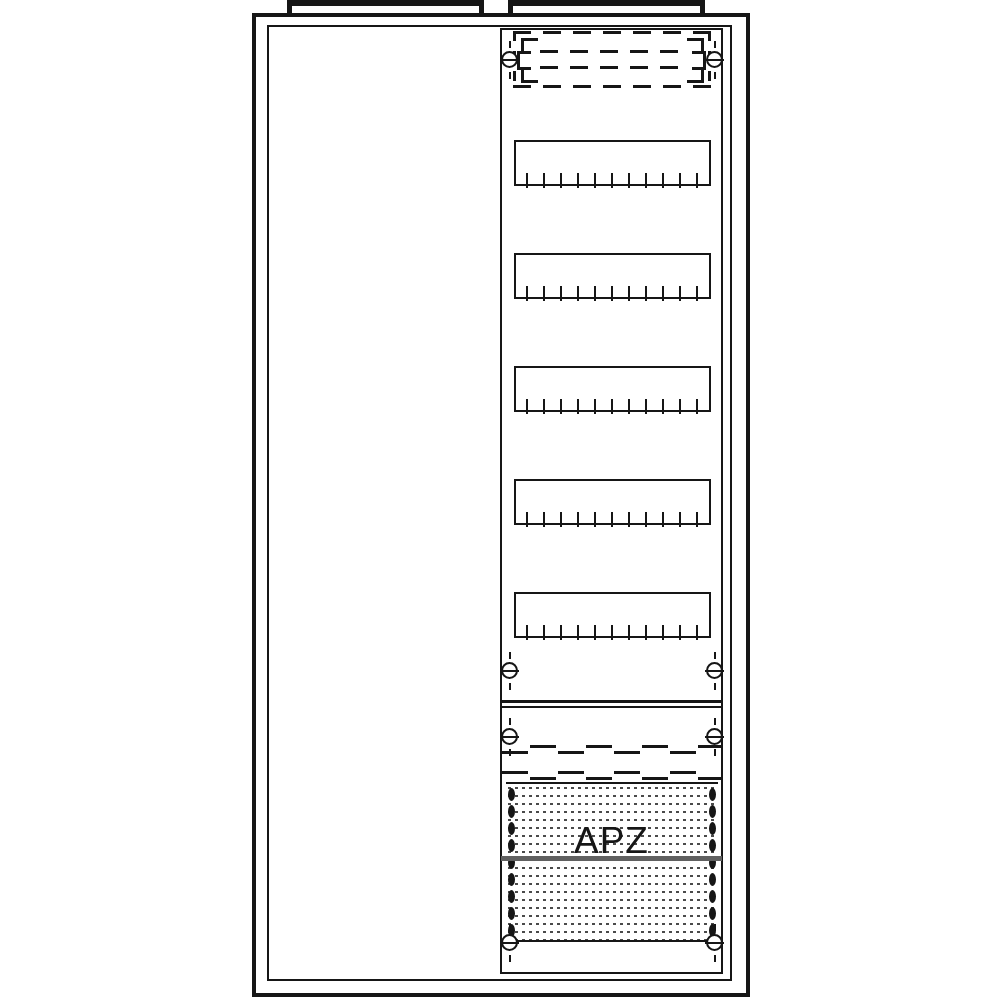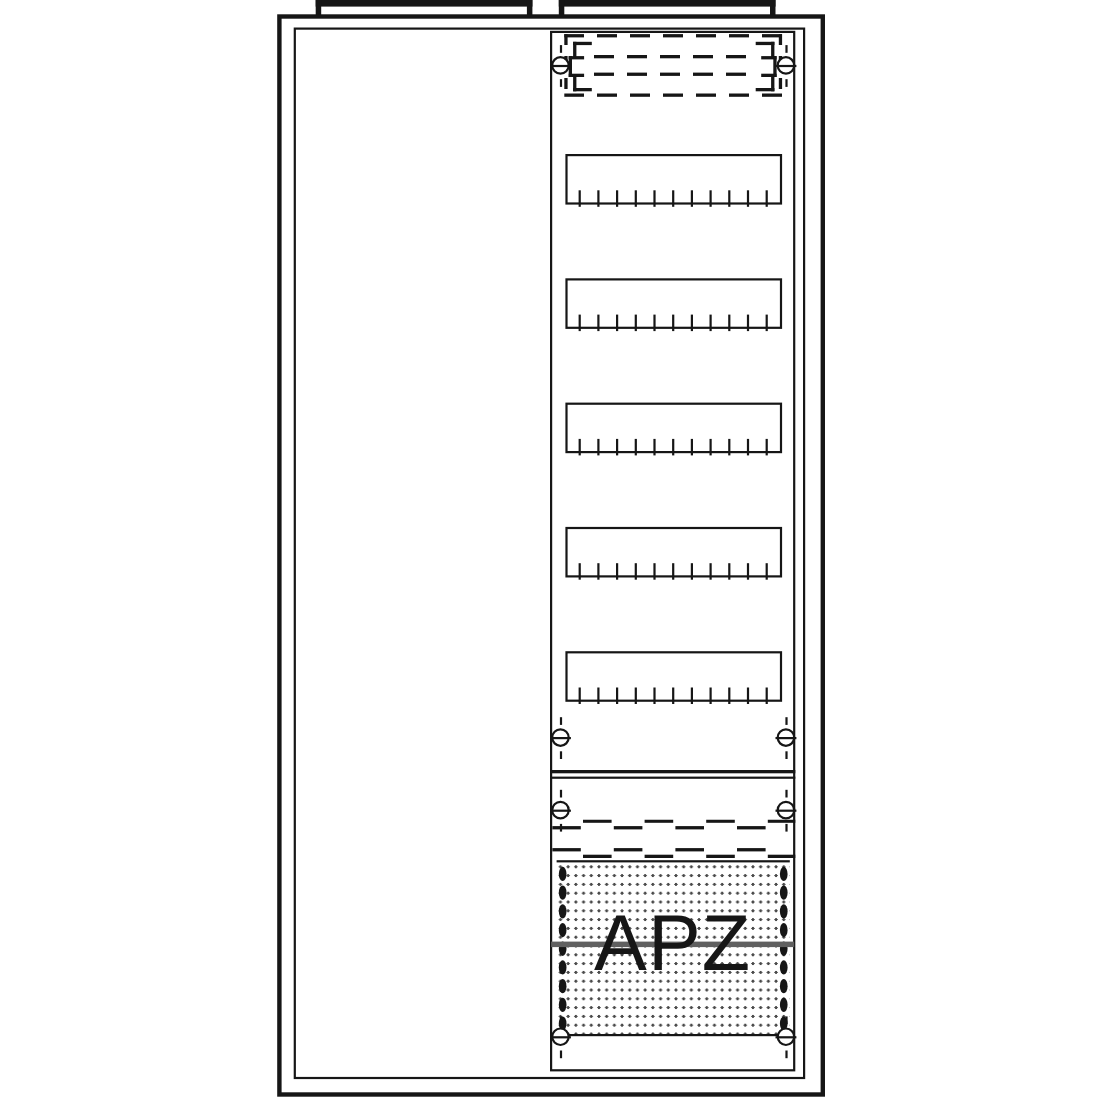--- a/index.html
+++ b/index.html
@@ -61,7 +61,7 @@
   .pdot{position:absolute;width:7px;height:13px;border-radius:50%;background:var(--ln);}
   #apz-line{position:absolute;left:501px;top:856px;width:221px;height:5px;background:var(--gray);}
   #apz-text{position:absolute;left:500px;top:822px;width:223px;text-align:center;
-            font-size:72px;line-height:1;font-weight:500;letter-spacing:1px;color:var(--ln);}
+            font-size:37px;line-height:1;font-weight:500;letter-spacing:1px;color:var(--ln);}
 </style>
 </head>
 <body>

